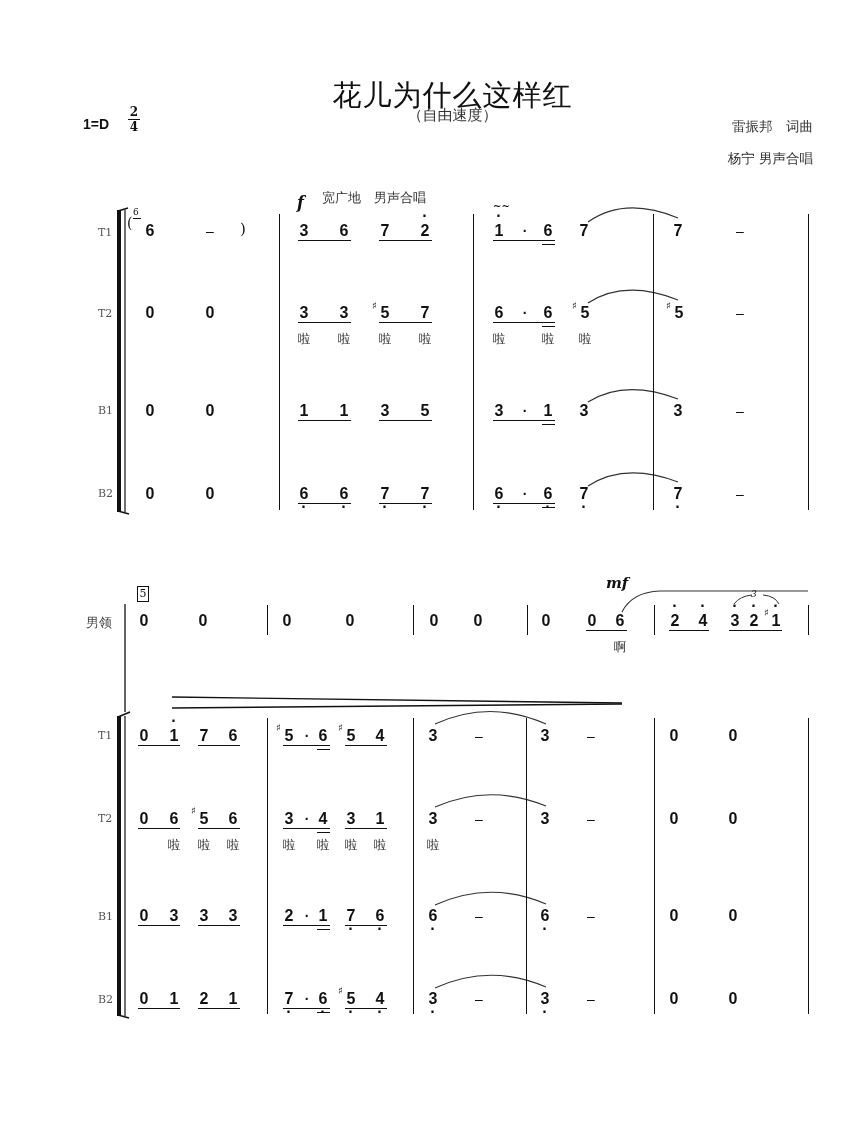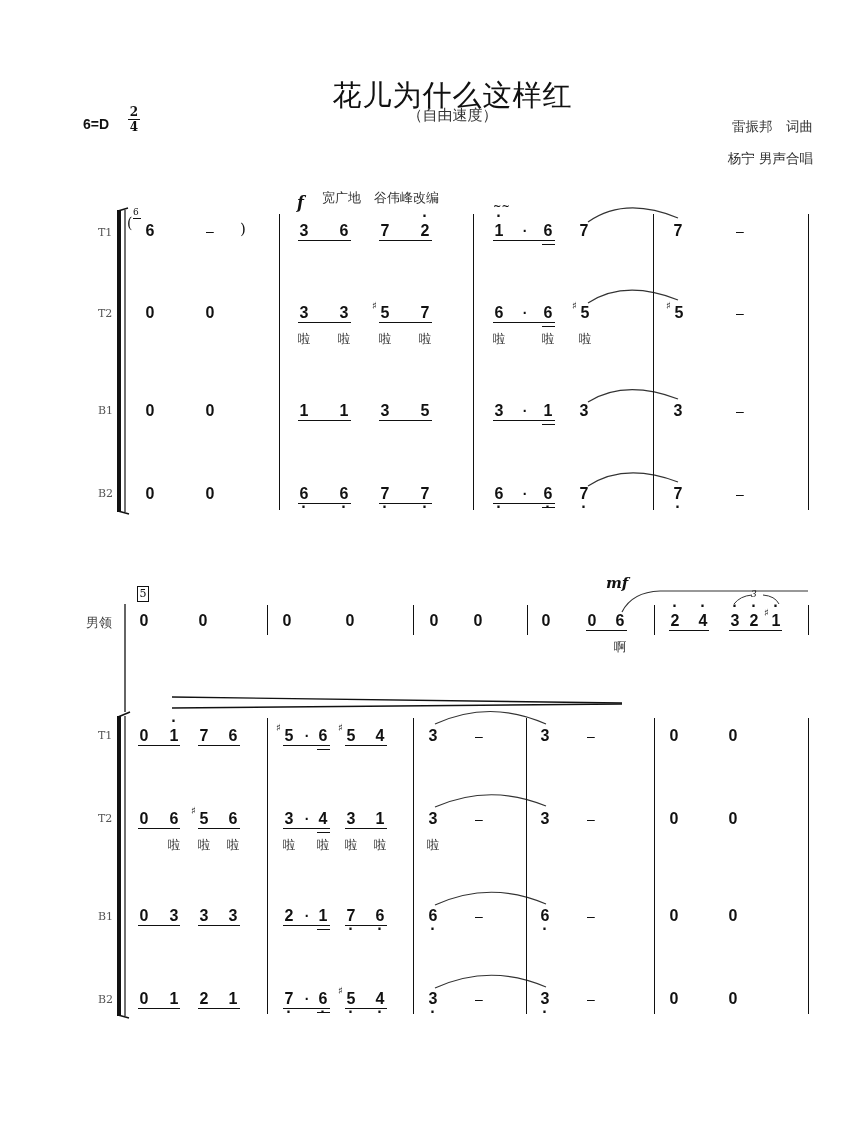--- a/index.html
+++ b/index.html
@@ -32,7 +32,7 @@
 
 <div class="abs title">花儿为什么这样红</div>
 <div class="abs subtitle">（自由速度）</div>
-<div class="abs key">6=D</div>
+<div class="abs key">1=D</div>
 <div class="abs timesig">
   <div>2</div>
   <div class="bar"></div>

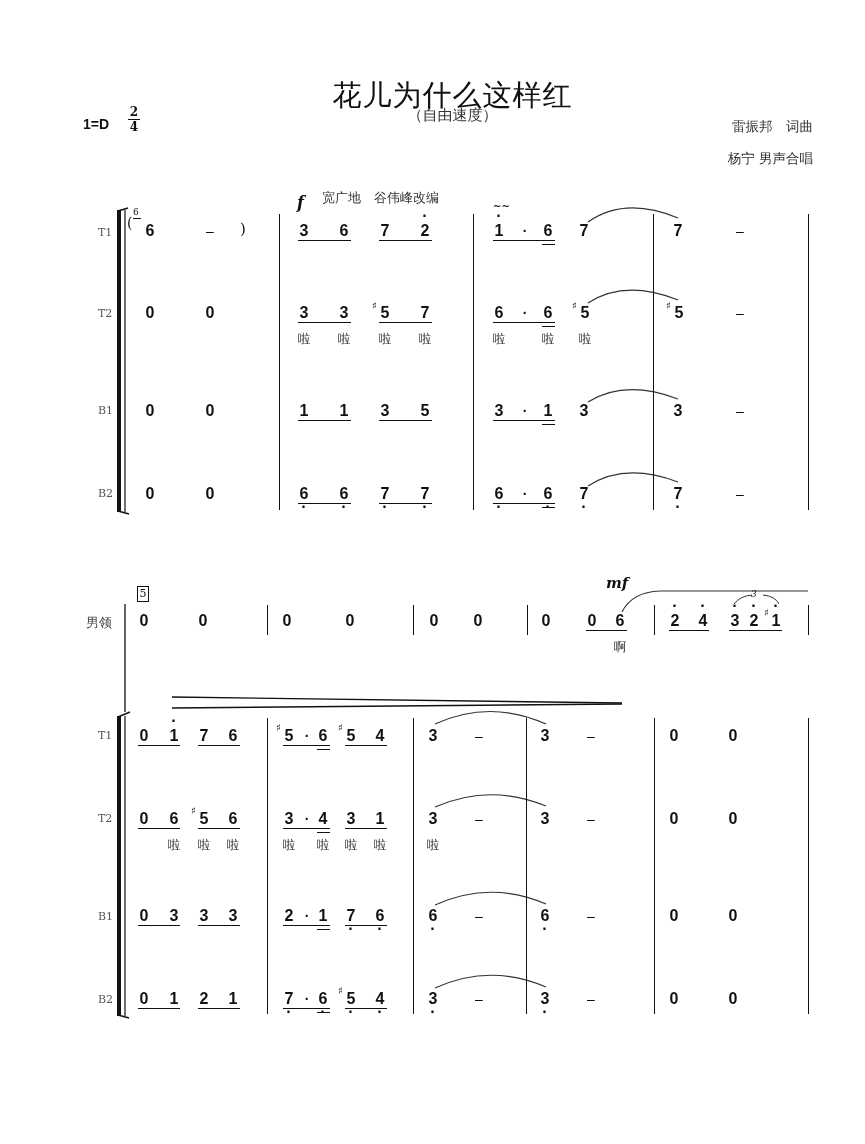--- a/index.html
+++ b/index.html
@@ -84,7 +84,7 @@
 </svg>
 
 <div class="abs dyn" style="left:297px;top:193px;">f</div>
-<div class="abs expr" style="left:322px;top:189px;">宽广地　谷伟峰改编</div>
+<div class="abs expr" style="left:322px;top:189px;">宽广地　男声合唱</div>
 
 <div class="abs partlabel" style="left:98px;top:226px;">T1</div>
 <div class="abs partlabel" style="left:98px;top:307px;">T2</div>

